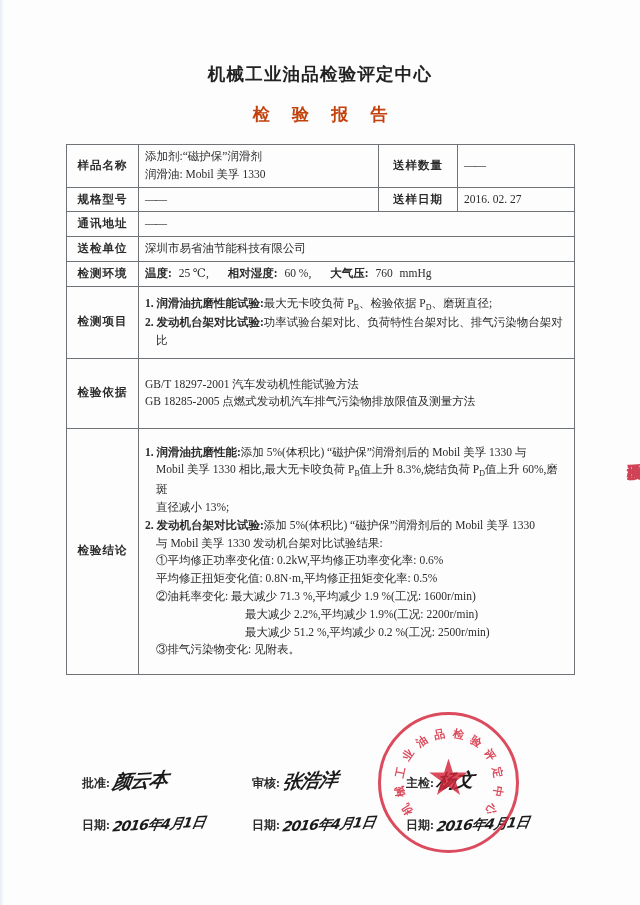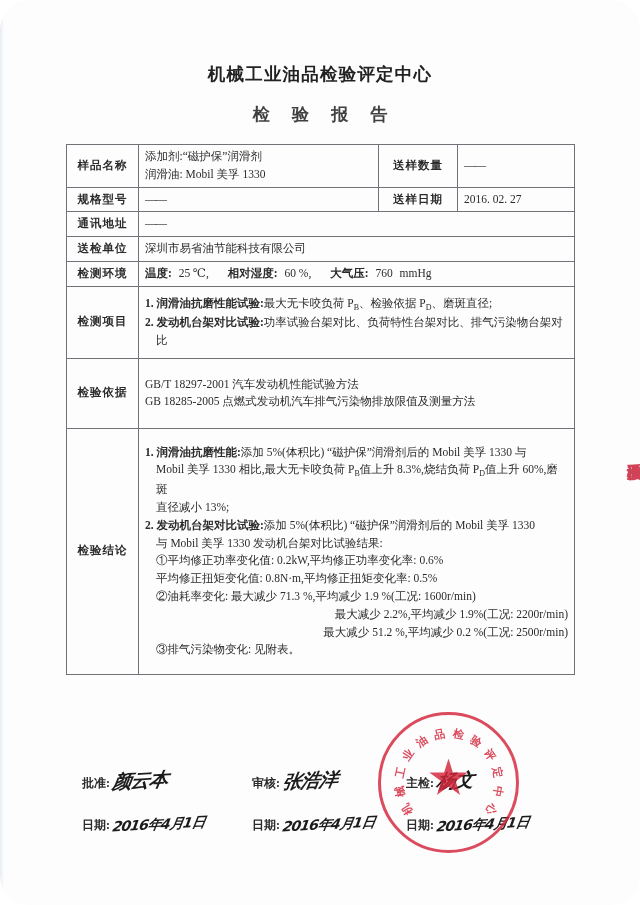--- a/index.html
+++ b/index.html
@@ -15,7 +15,6 @@
     overflow: hidden;
     font-family: "Liberation Serif", "DejaVu Serif", serif;
     color: #2b2b2b;
-    border-radius: 30px;
   }
   
   #page::before {

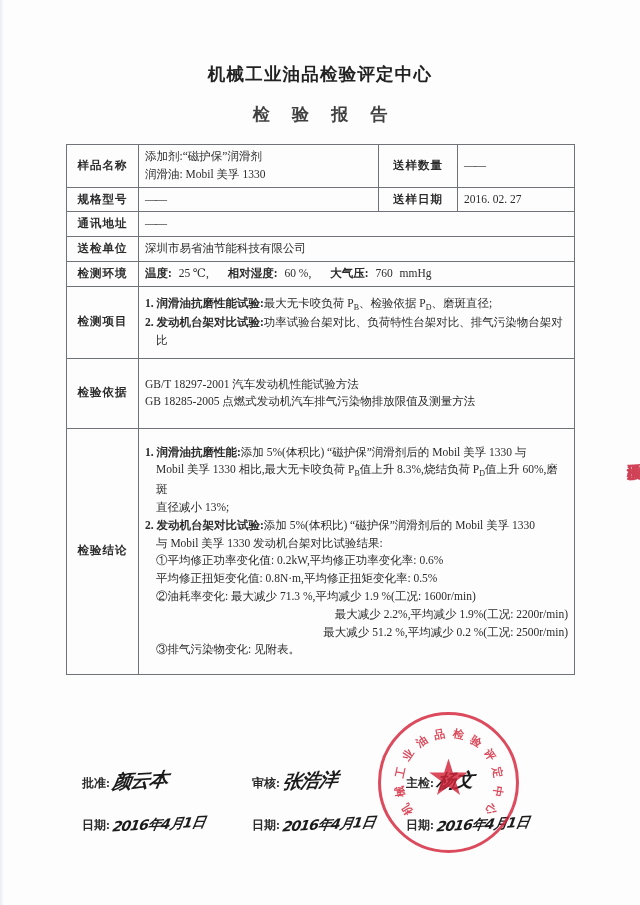--- a/index.html
+++ b/index.html
@@ -45,7 +45,7 @@
     font-size: 17px;
     font-weight: bold;
     letter-spacing: 9px;
-    color: #404040;
+    color: #c2410c;
     text-indent: 9px;
   }
 

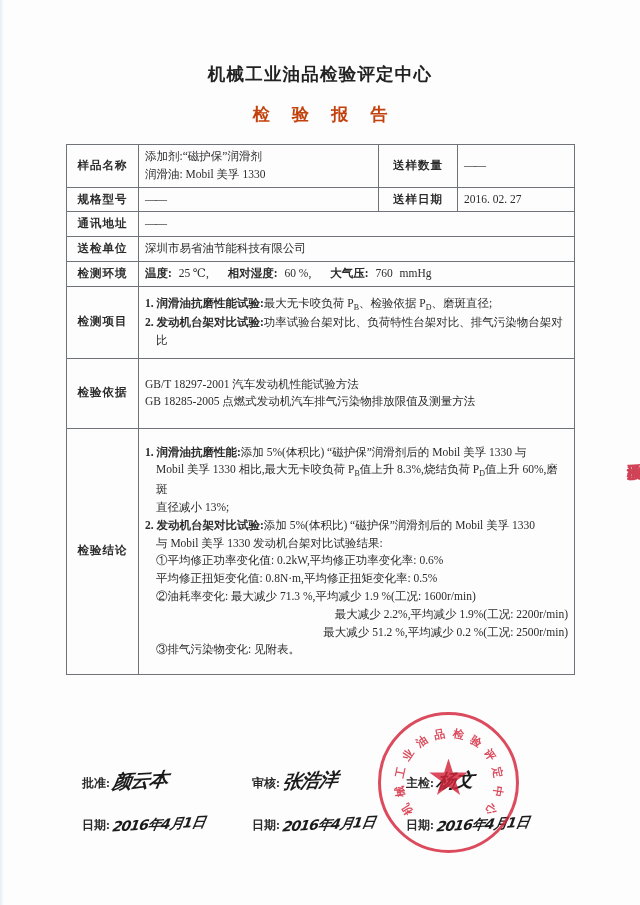--- a/index.html
+++ b/index.html
@@ -79,7 +79,7 @@
   .block-line { display: block; }
   .indent1 { display: block; padding-left: 11px; text-indent: -11px; }
   .indent2 { display: block; padding-left: 11px; }
-  .indent3 { display: block; padding-left: 100px; text-align: right; }
+  .indent3 { display: block; padding-left: 100px; }
   sub { font-size: 8px; }
 
   .env span { margin-right: 4px; }

